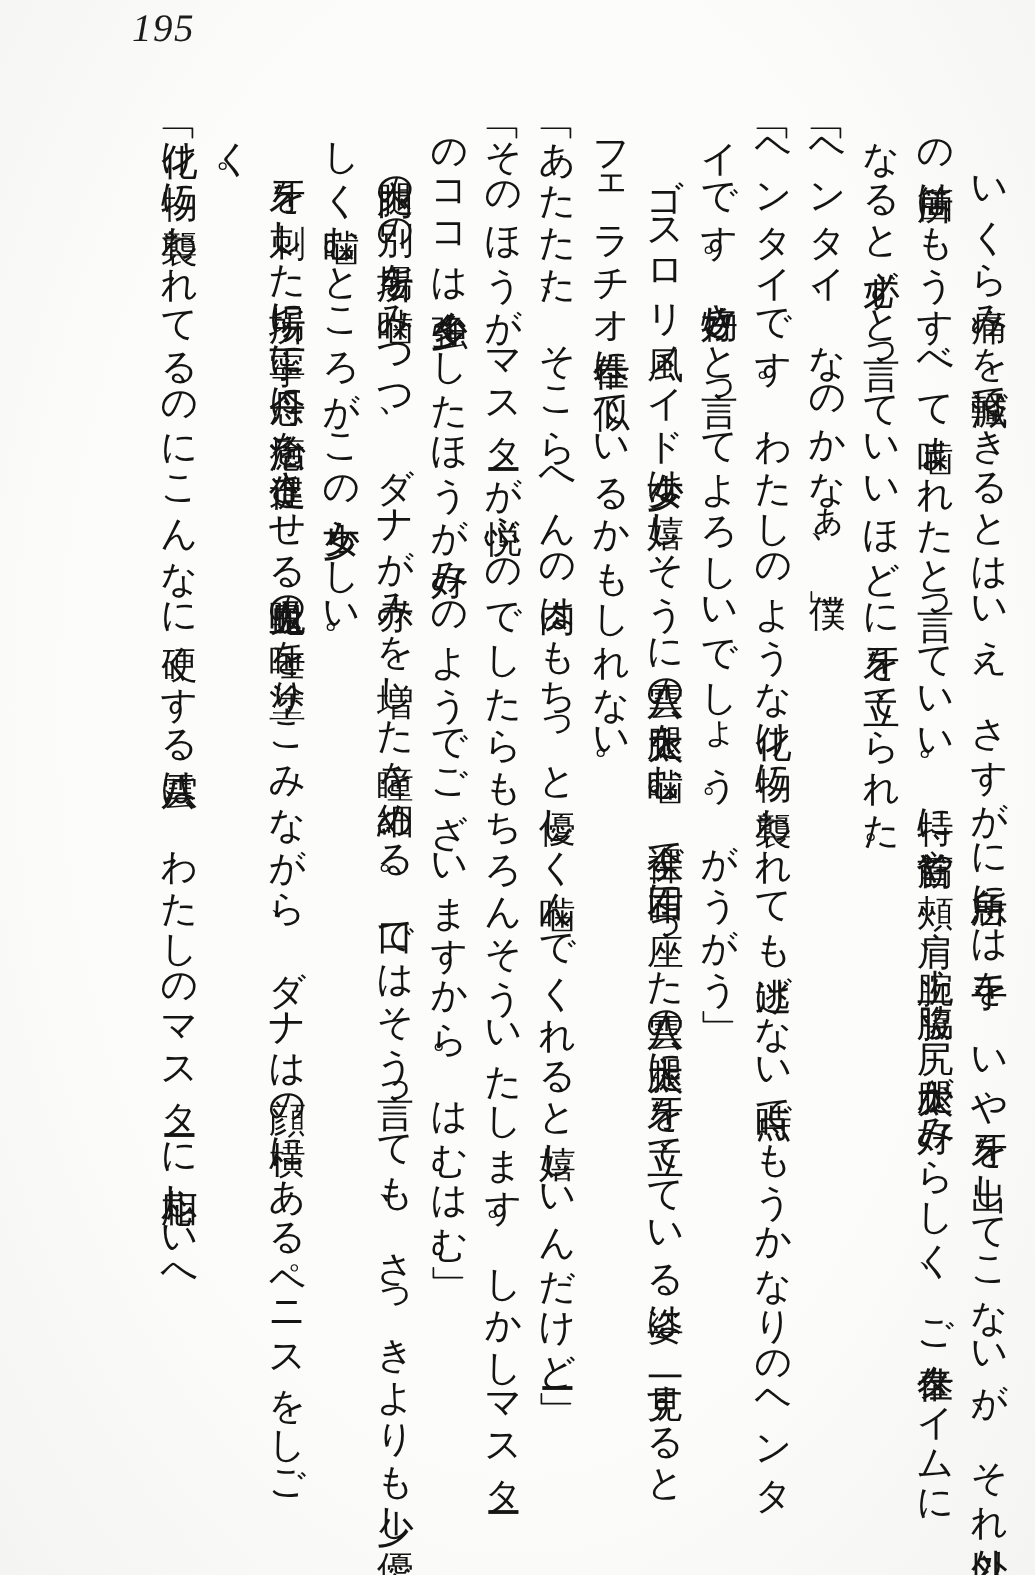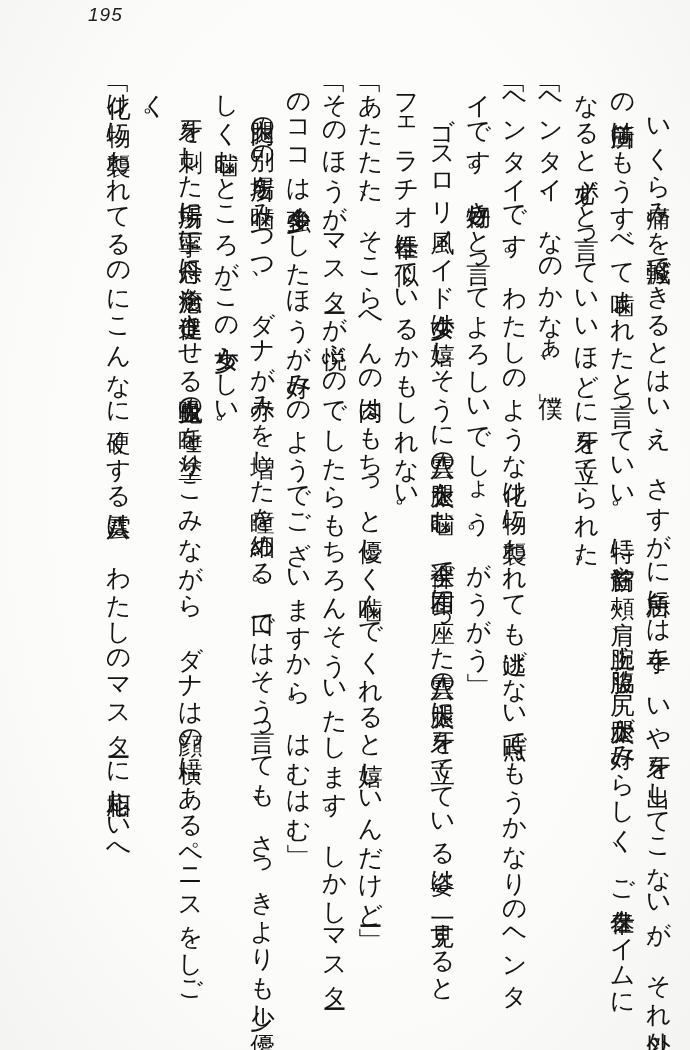--- a/index.html
+++ b/index.html
@@ -20,9 +20,9 @@
     position: absolute;
     top: 4px;
     left: 88px;
-    font-family: Liberation Sans, sans-serif;
+    font-family: Liberation Serif, serif;
     font-style: italic;
-    font-size: 19px;
+    font-size: 26px;
     letter-spacing: 1px;
     color: #1c1c1c;
   }

